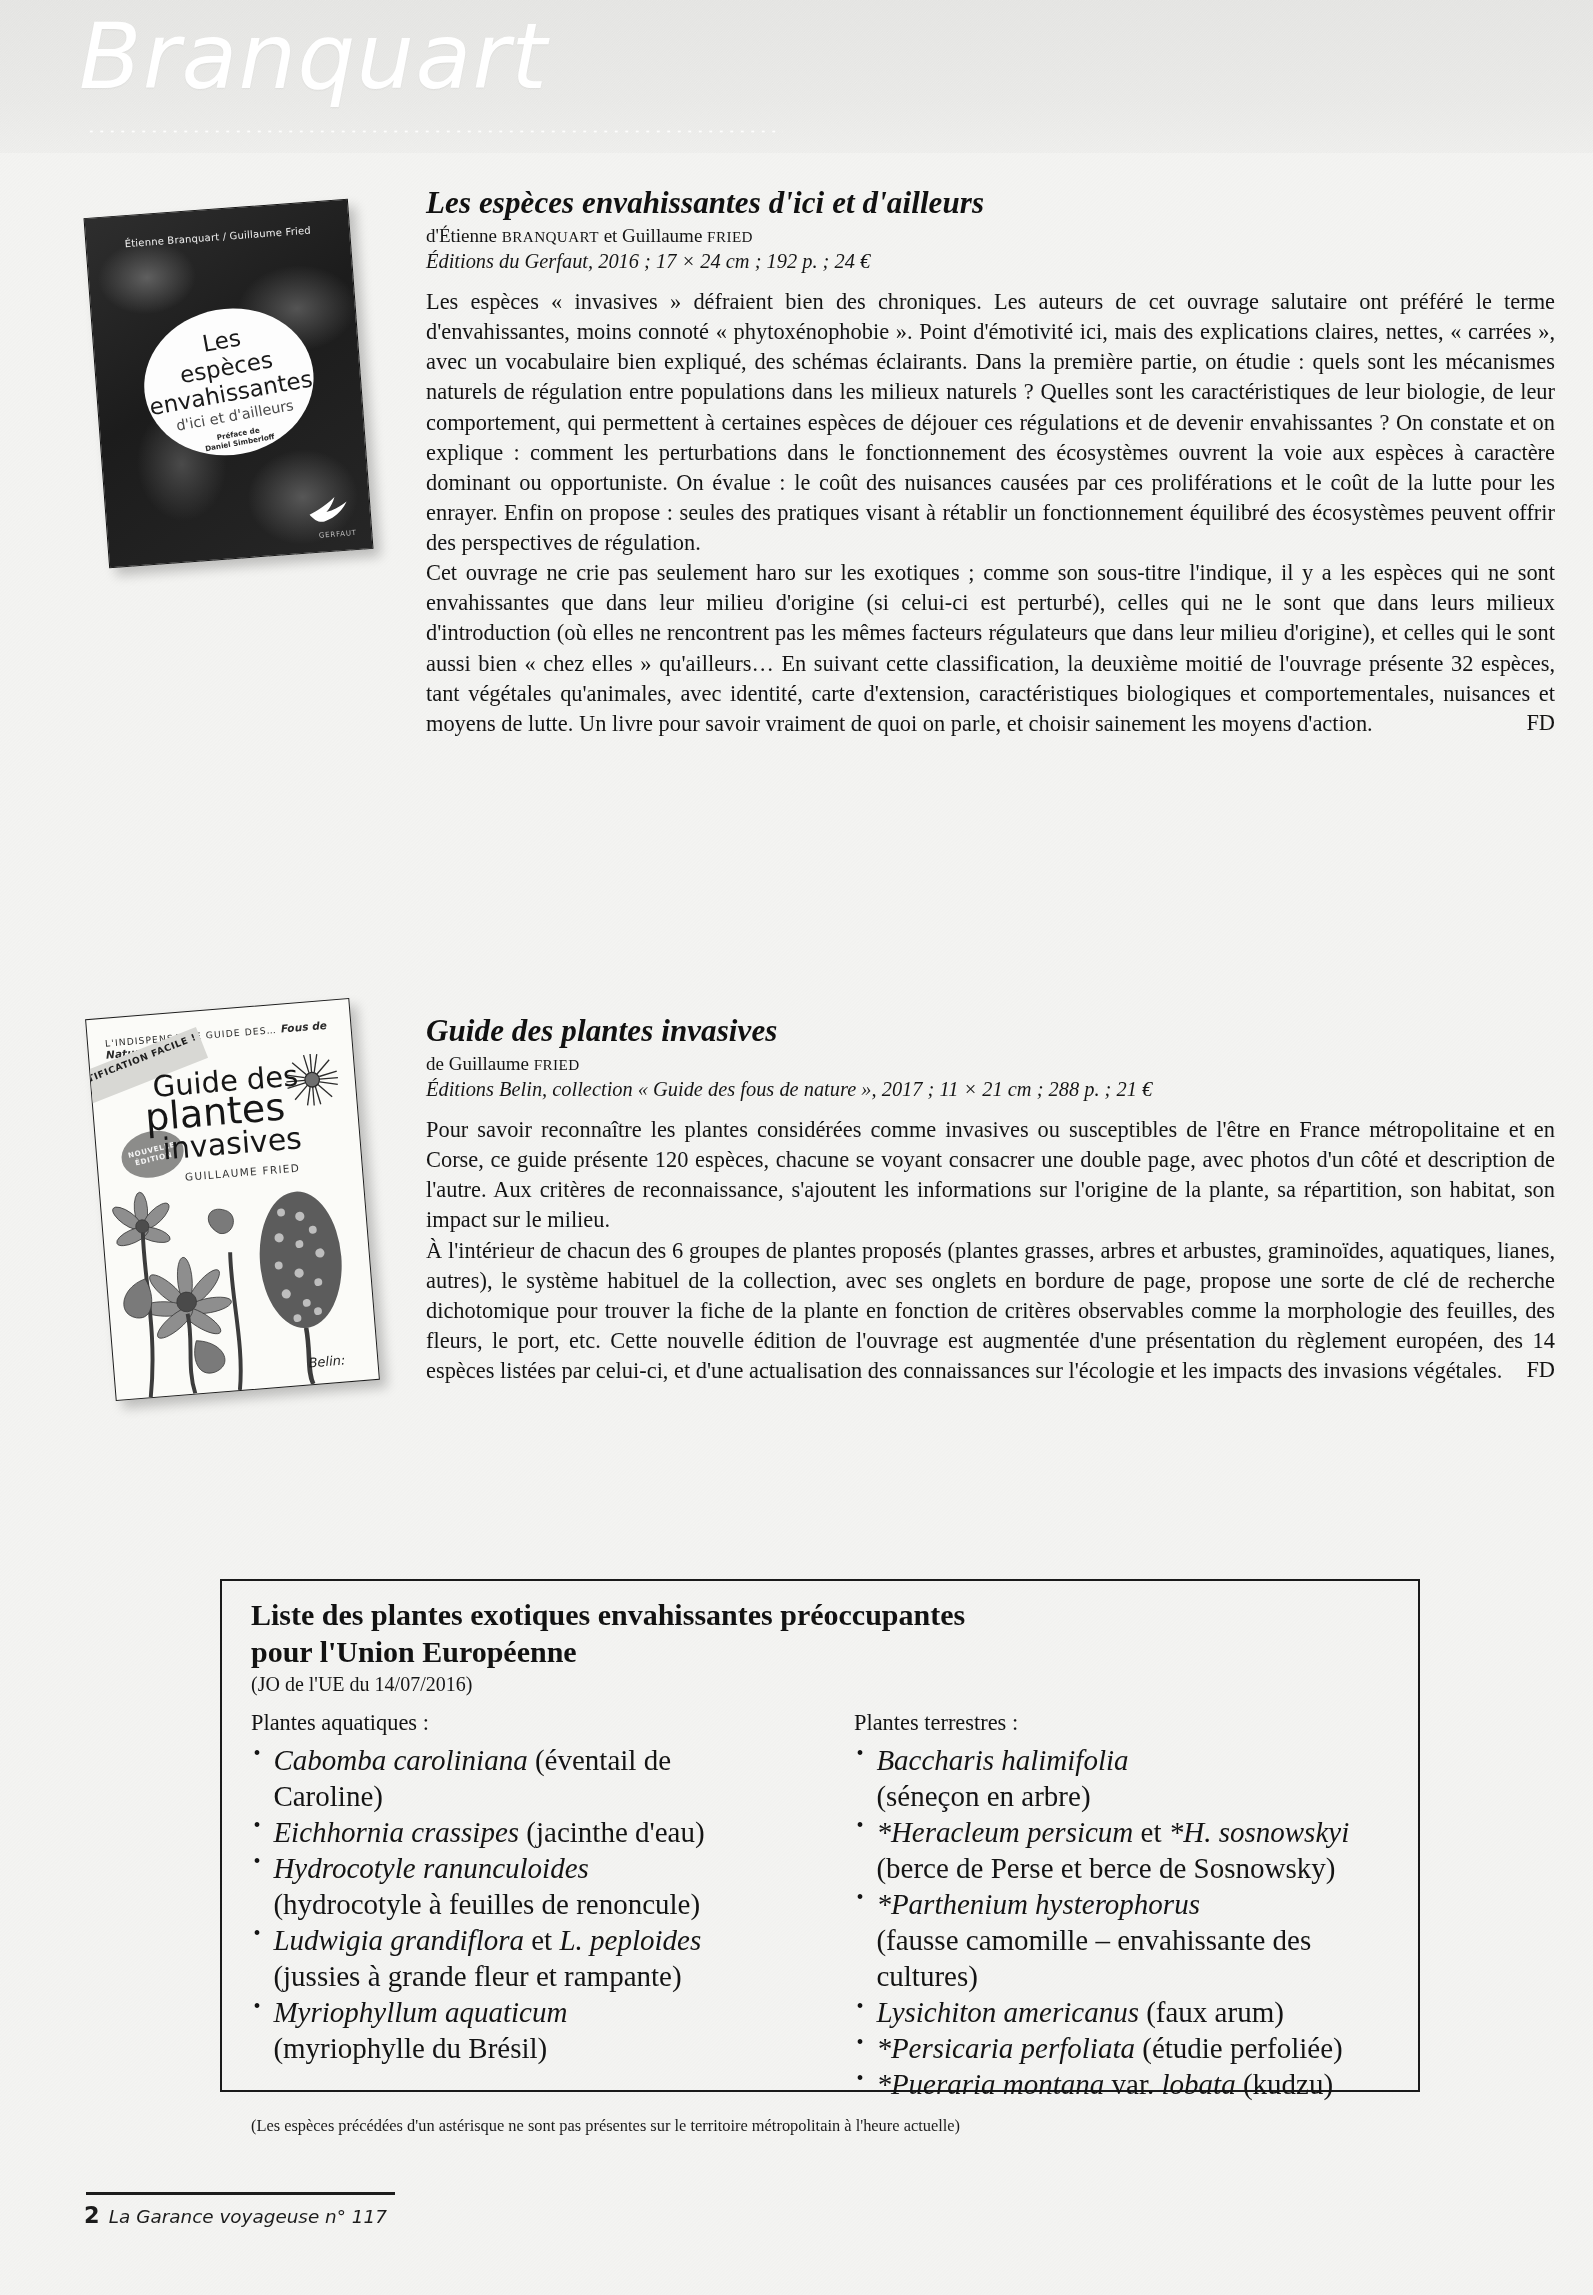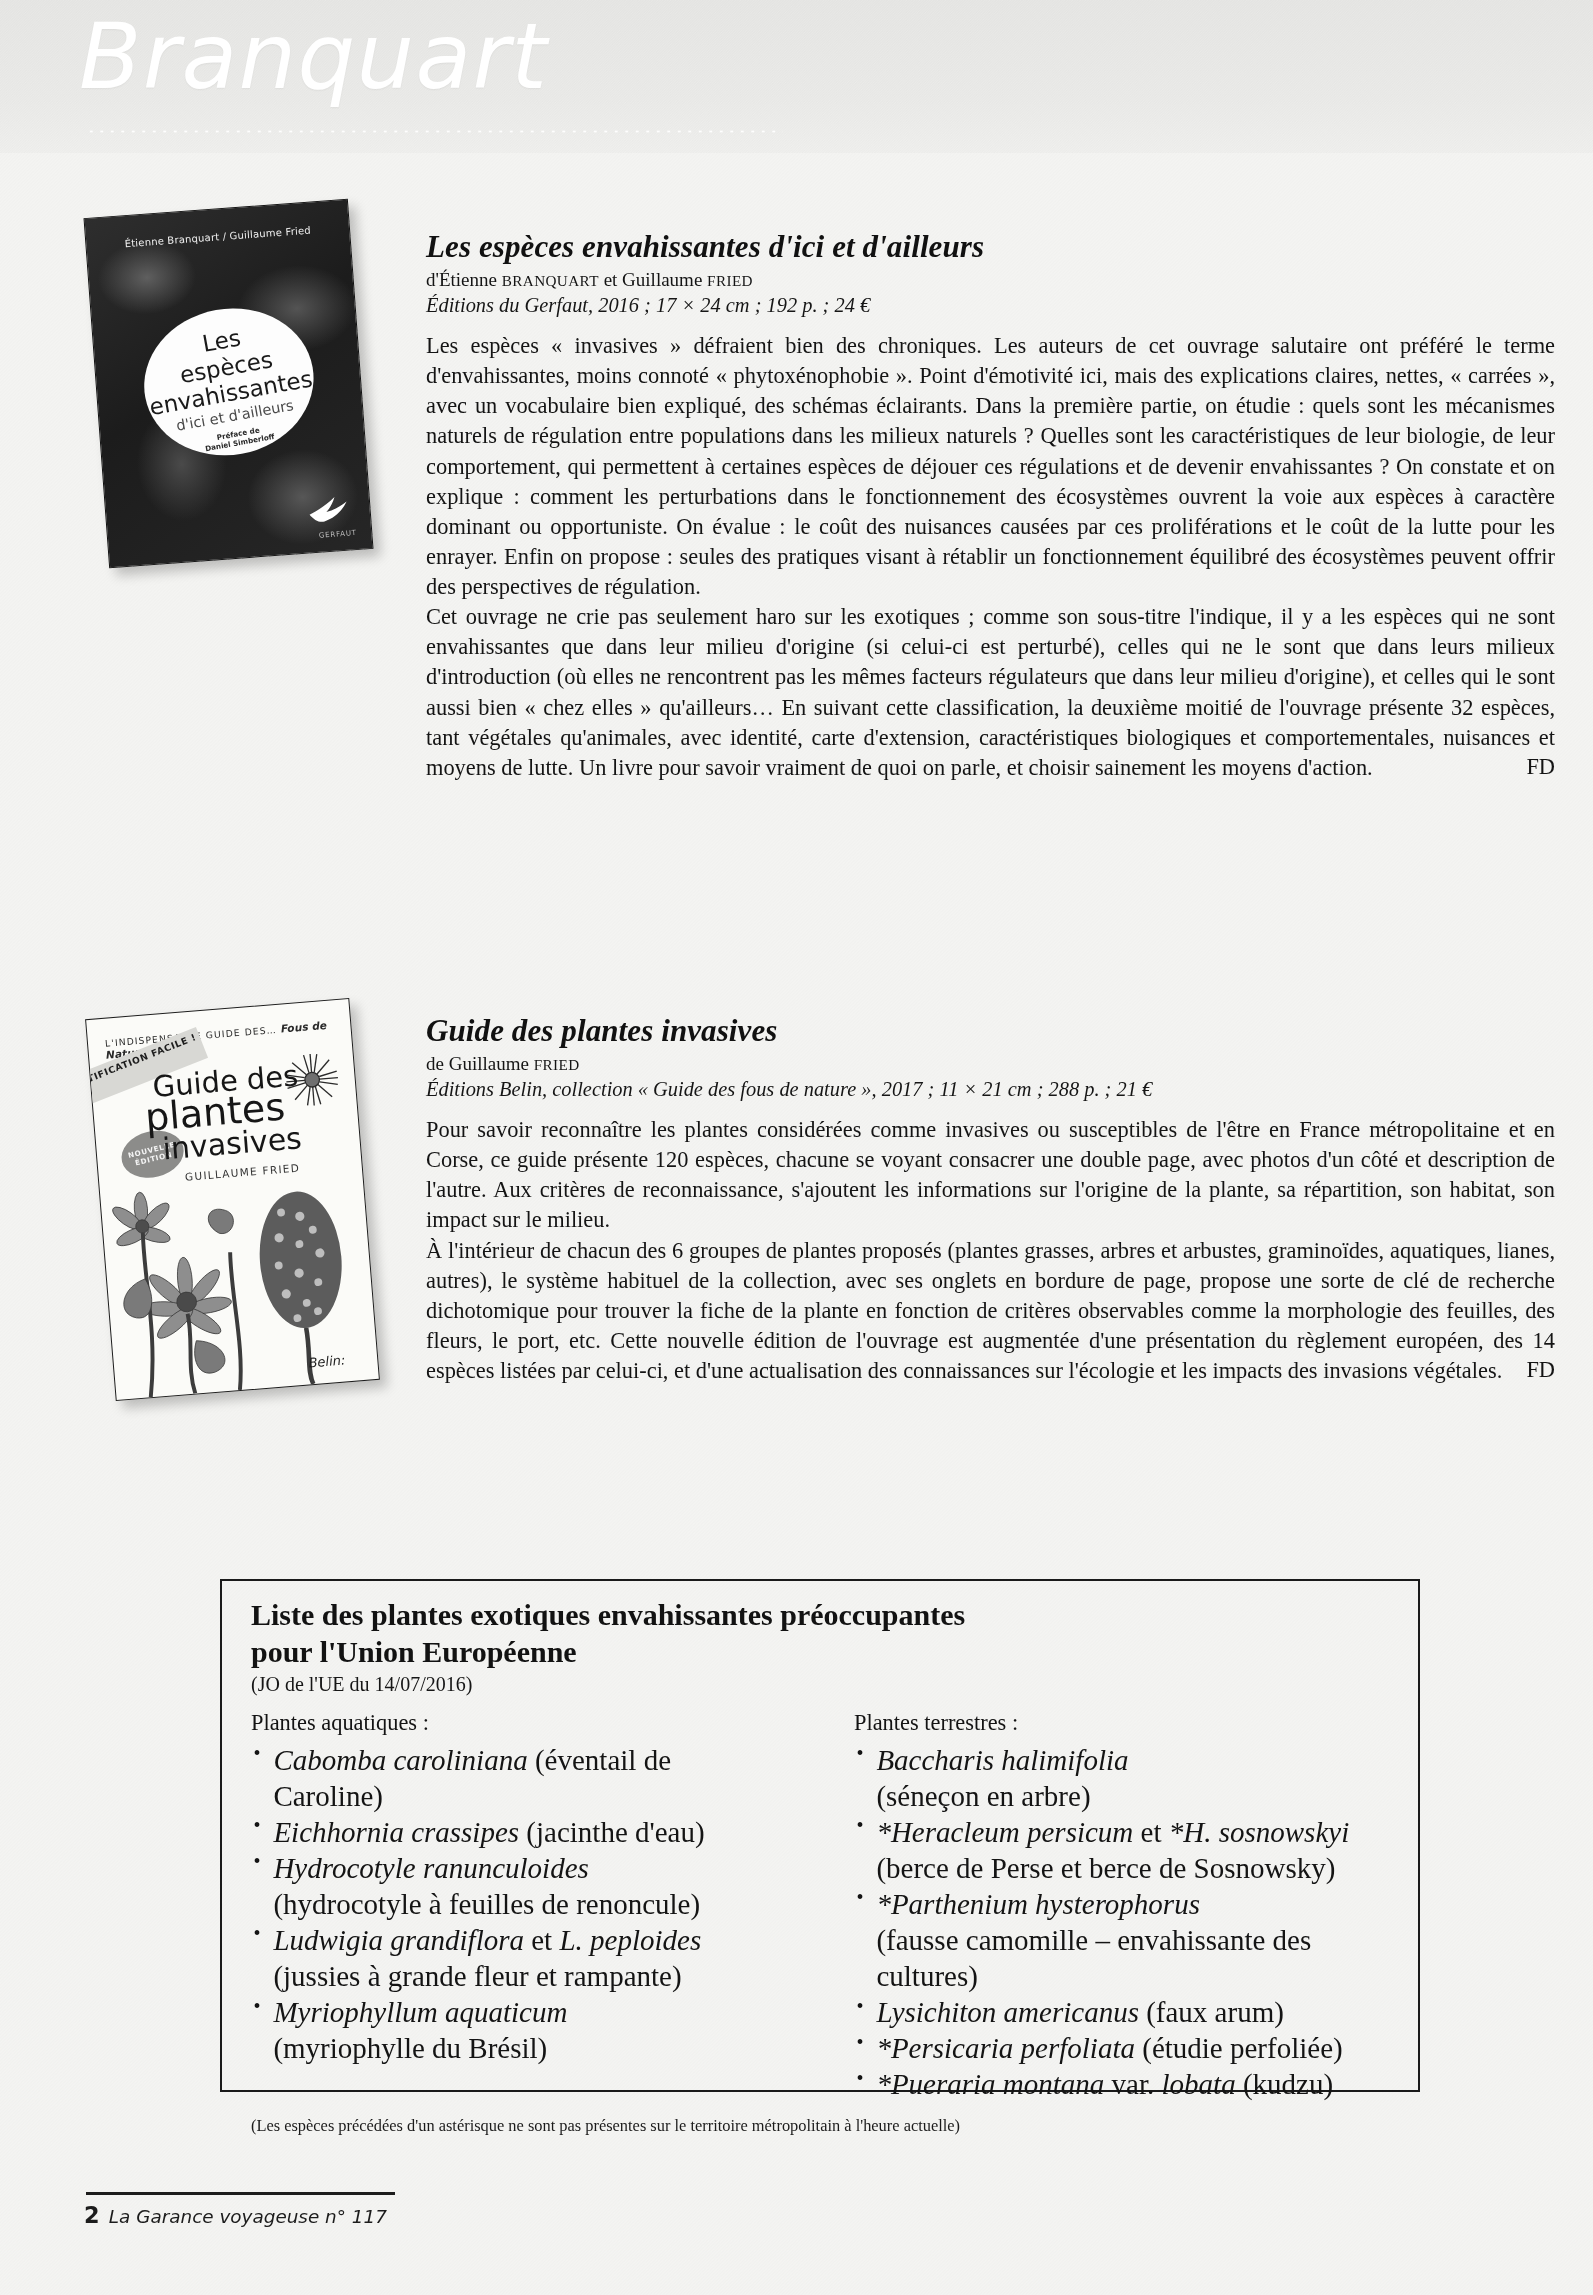--- a/index.html
+++ b/index.html
@@ -415,7 +415,7 @@
     </div>
   </div>
 
-  <div class="col" style="top:185px;margin-top:44px;">
+  <div class="col" style="top:185px;">
     <h2 class="bk-title">Les espèces envahissantes d'ici et d'ailleurs</h2>
     <p class="bk-author">
       <span>d'Étienne </span><span class="smallcaps" style="text-transform:uppercase">Branquart</span><span> et Guillaume </span><span class="smallcaps" style="text-transform:uppercase">Fried</span>

